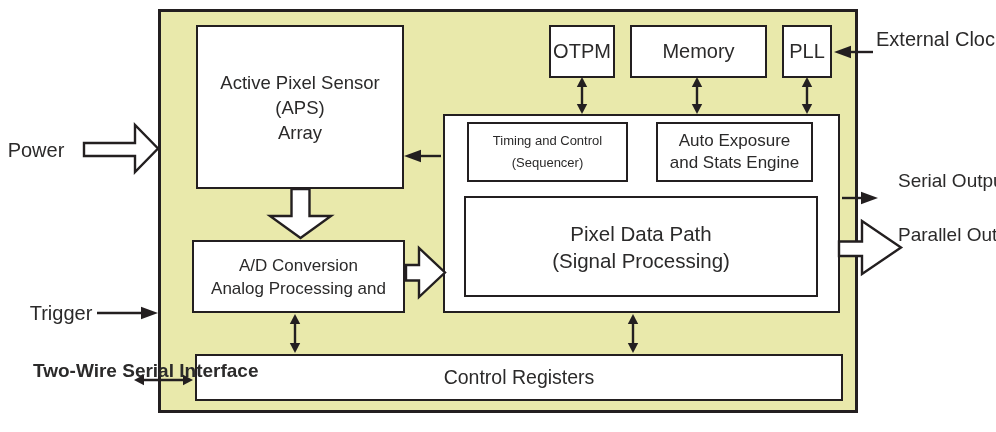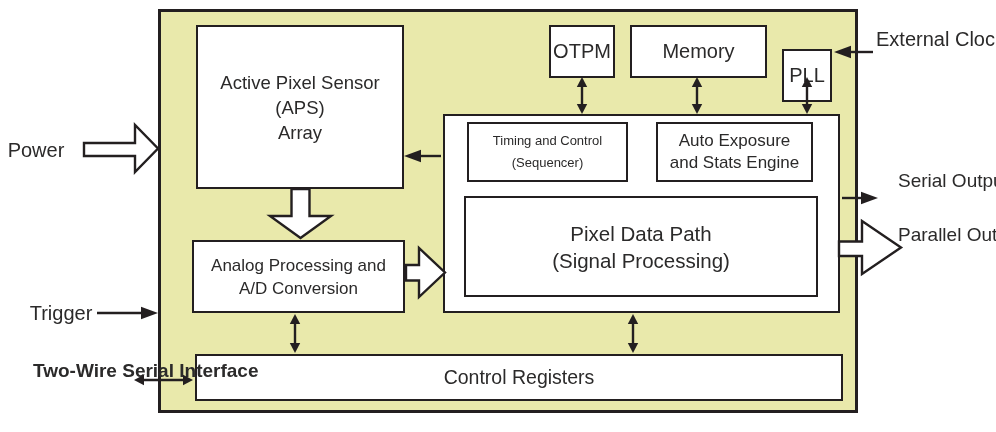--- a/index.html
+++ b/index.html
@@ -27,7 +27,7 @@
   .aps      { left:196px; top:25px;  width:208px; height:164px; font-size:18.5px; line-height:25px; }
   .otpm     { left:549px; top:25px;  width:66px;  height:53px;  font-size:20px; }
   .memory   { left:630px; top:25px;  width:137px; height:53px;  font-size:20px;text-align:center; }
-  .pll      { left:782px; top:25px;  width:50px;  height:53px;  font-size:20px;margin-top:24px; }
+  .pll      { left:782px; top:25px;  width:50px;  height:53px;  font-size:20px; }
   .container{ left:443px; top:114px; width:397px; height:199px; border-width:2.5px; }
   .timing   { left:467px; top:122px; width:161px; height:60px;  font-size:13px; line-height:22px; }
   .autoexp  { left:656px; top:122px; width:157px; height:60px;  font-size:17px; line-height:22px; }

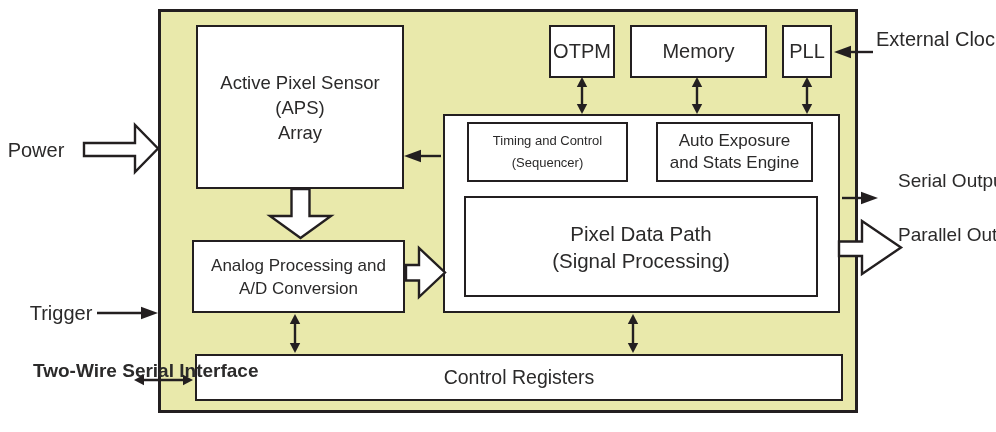--- a/index.html
+++ b/index.html
@@ -94,8 +94,8 @@
   </div>
 
   <div class="box analog">
+    <span class="line">A/D Conversion</span>
     <span class="line">Analog Processing and</span>
-    <span class="line">A/D Conversion</span>
   </div>
 
   <div class="box ctrlreg">

